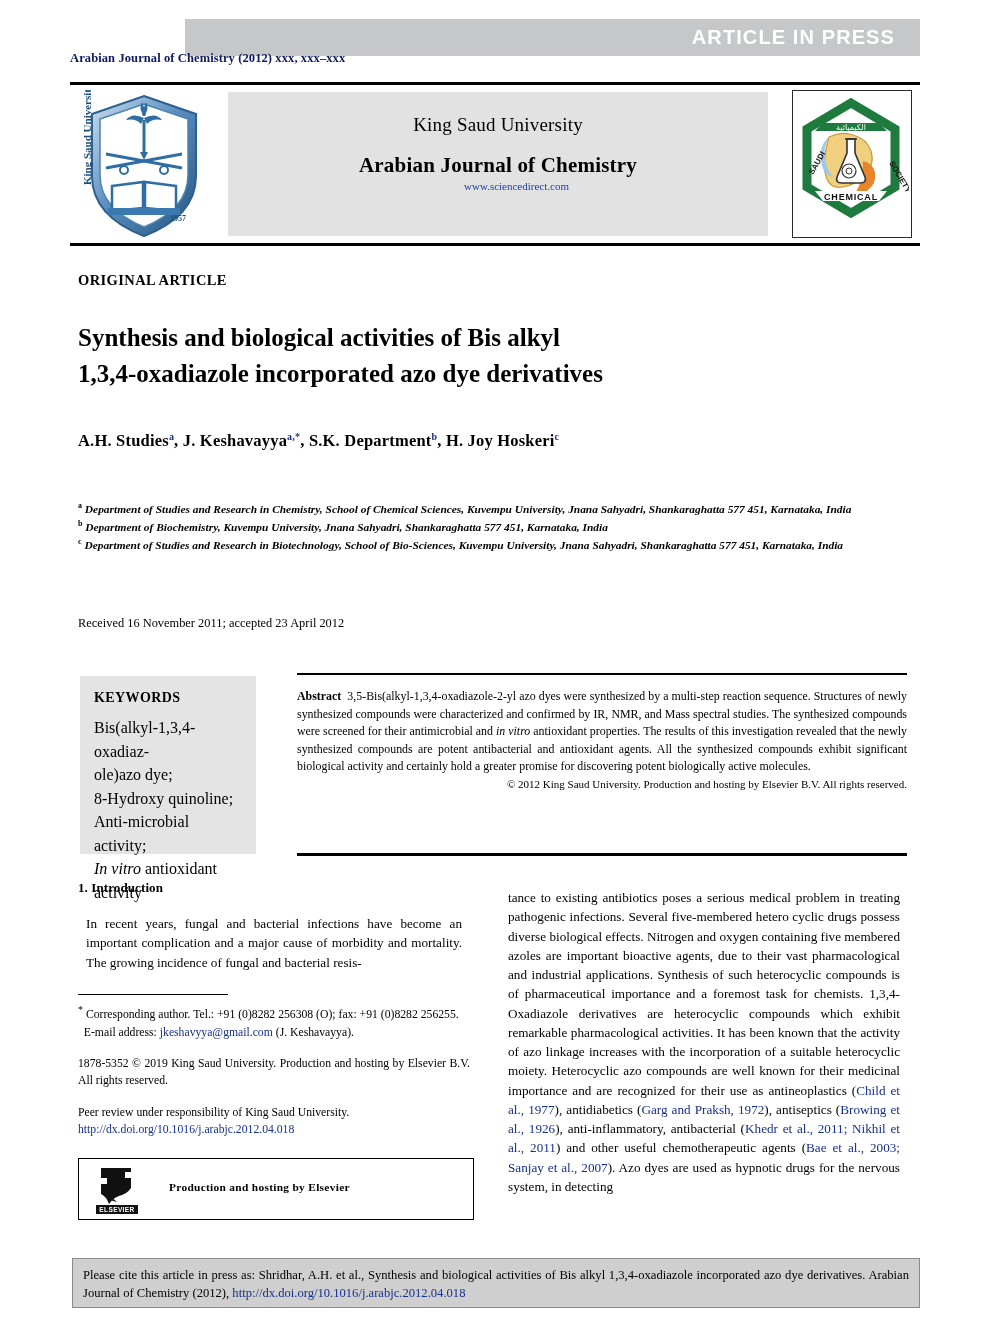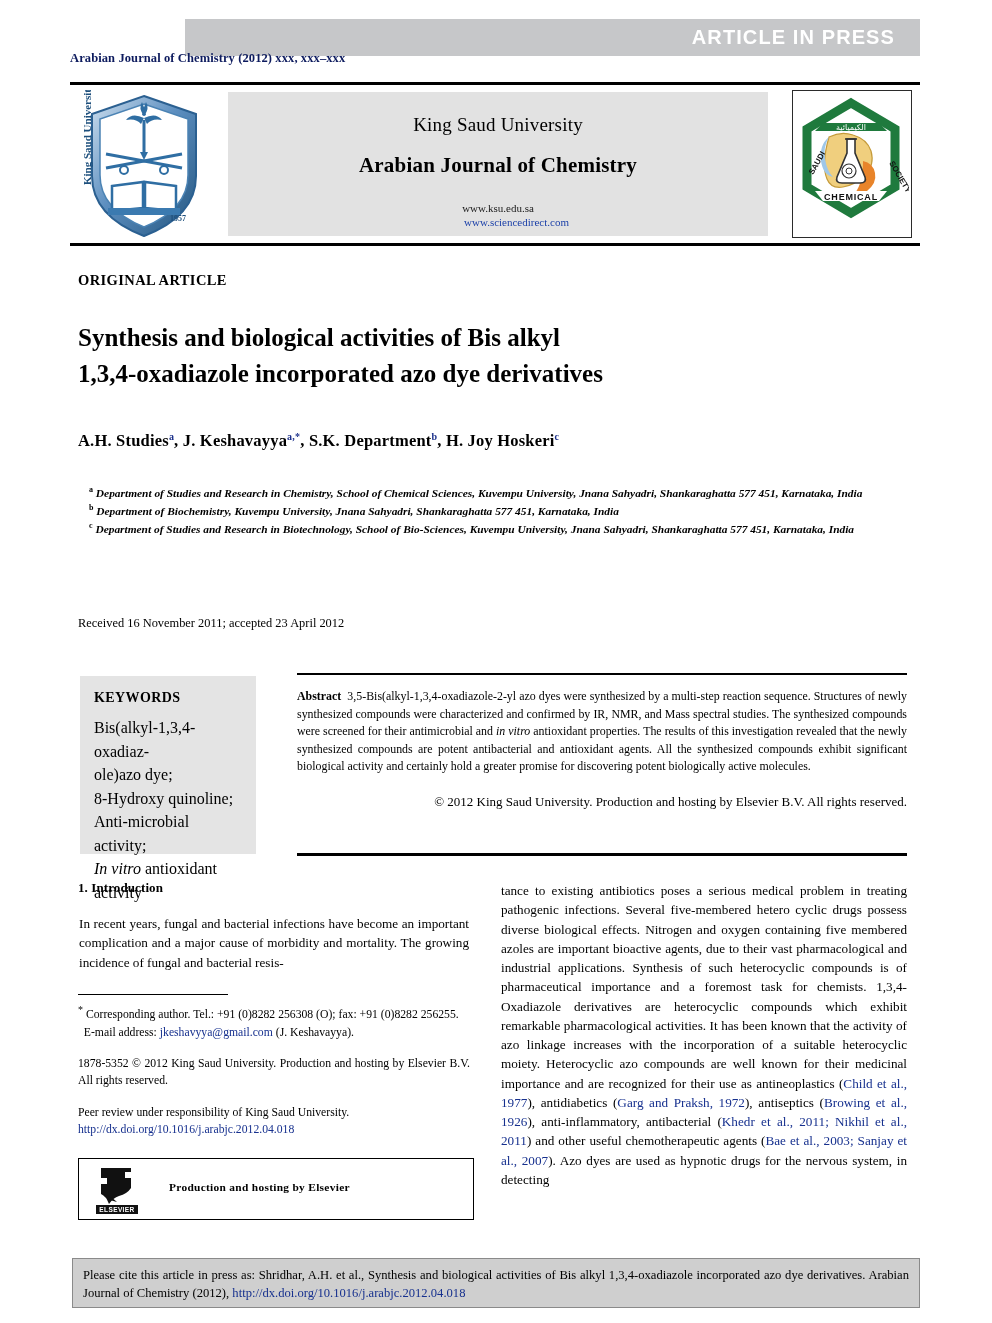--- a/index.html
+++ b/index.html
@@ -414,7 +414,6 @@
     <div class="center-panel">
       <div class="jr-univ">King Saud University</div>
       <div class="jr-title">Arabian Journal of Chemistry</div>
-      <div class="jr-url1">www.ksu.edu.sa</div>
       <div class="jr-url2">www.sciencedirect.com</div>
     </div>
 

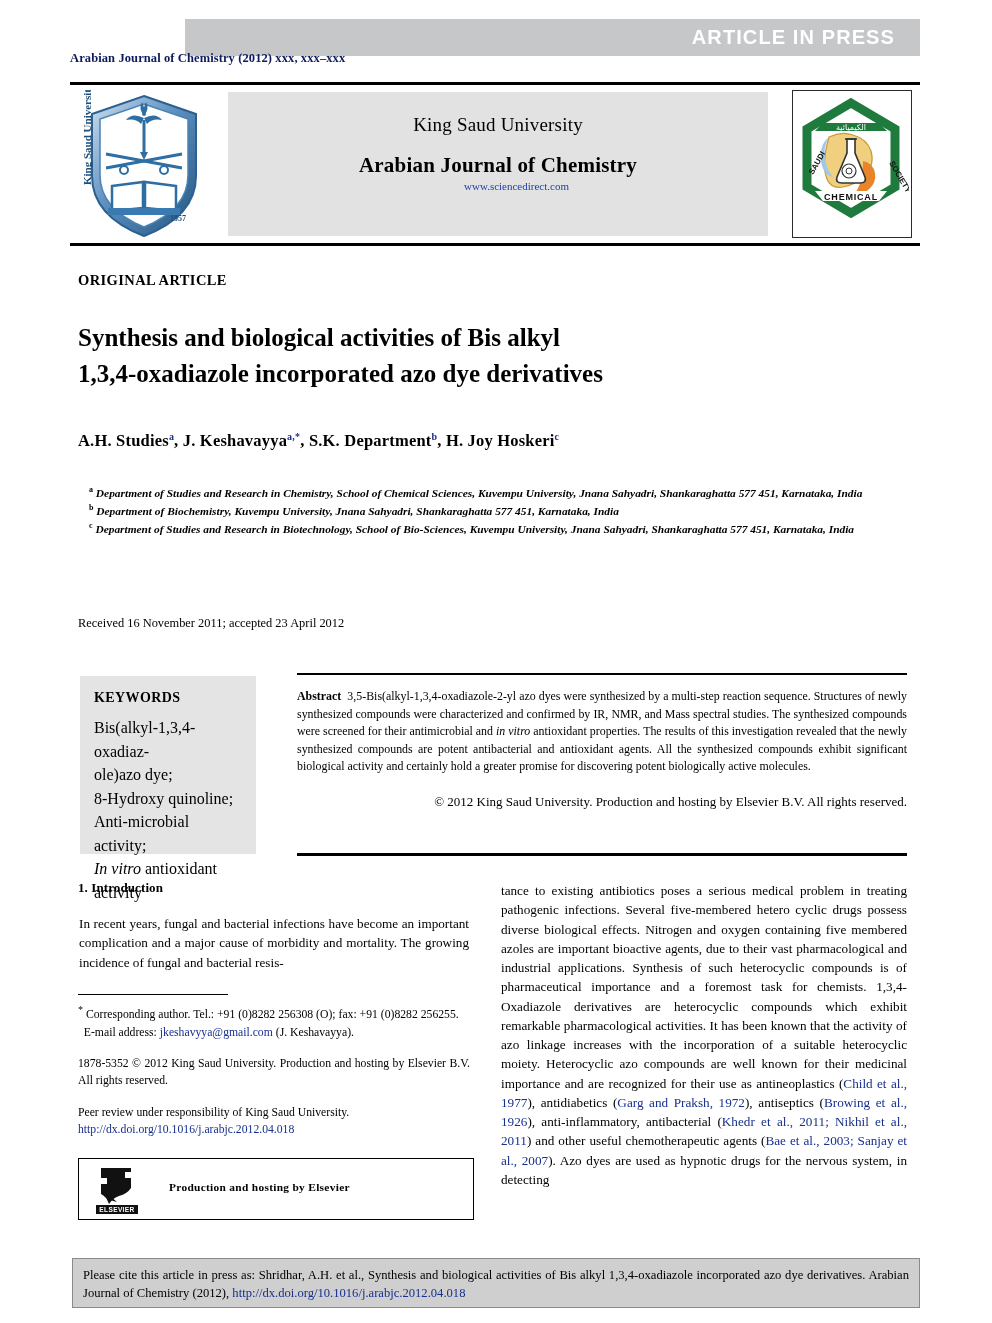--- a/index.html
+++ b/index.html
@@ -180,14 +180,13 @@
   .affiliations {
     position: absolute;
     left: 78px;
-    top: 484px;
+    top: 500px;
     width: 810px;
     font-size: 11.4px;
     font-style: italic;
     font-weight: bold;
     line-height: 1.52;
     font-family: "Liberation Serif", serif;
-    margin-left: 11px;
   }
   .affiliations sup {
     font-size: 8px;

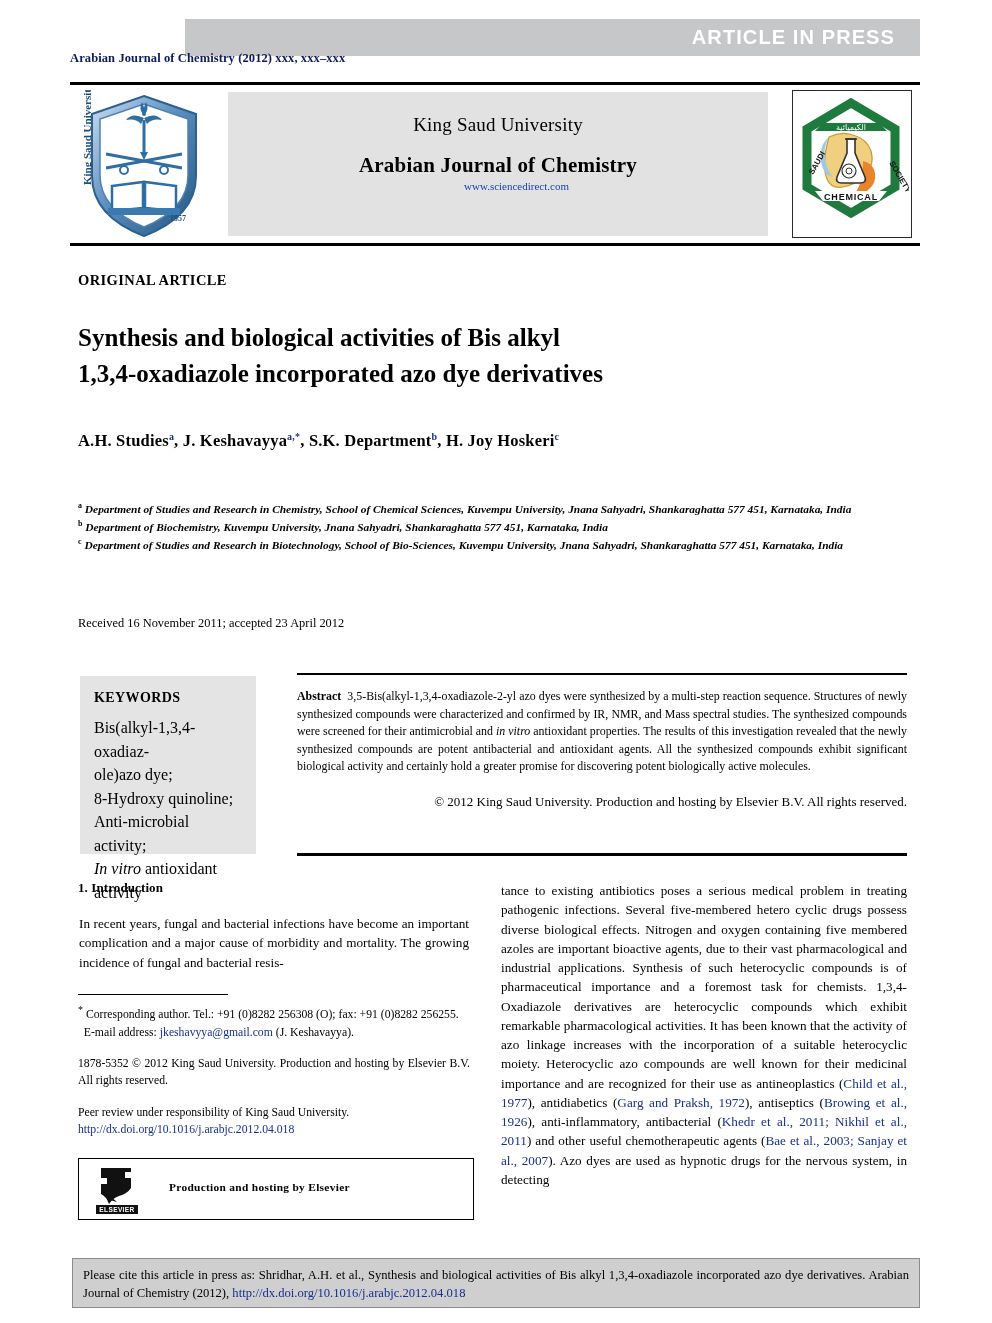--- a/index.html
+++ b/index.html
@@ -257,9 +257,9 @@
   .abstract .lbl { font-weight: bold; }
   .abstract i { font-style: italic; }
   .abs-copy {
-    margin-top: 16px;
+    margin-top: 0;
     text-align: right;
-    font-size: 13px;
+    font-size: 11px;
     font-family: "Liberation Serif", serif;
   }
 

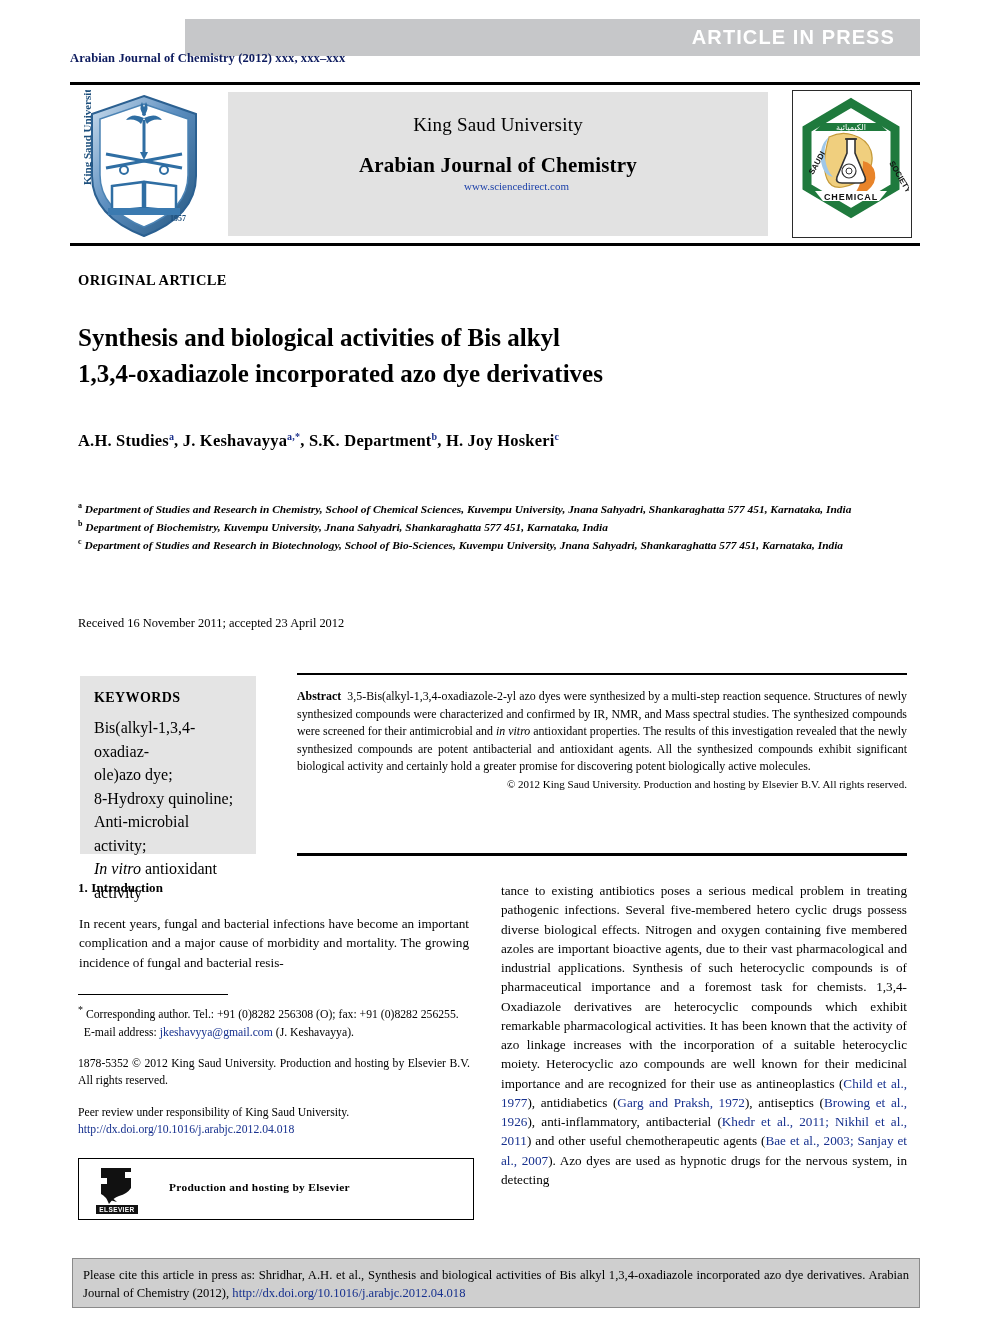--- a/index.html
+++ b/index.html
@@ -287,7 +287,7 @@
     font-size: 13.2px;
     line-height: 1.46;
     text-align: justify;
-    margin: 1px;
+    margin: 8px;
     font-family: "Liberation Serif", serif;
   }
   .body-p a, .ref { color: #16308e; text-decoration: none; }

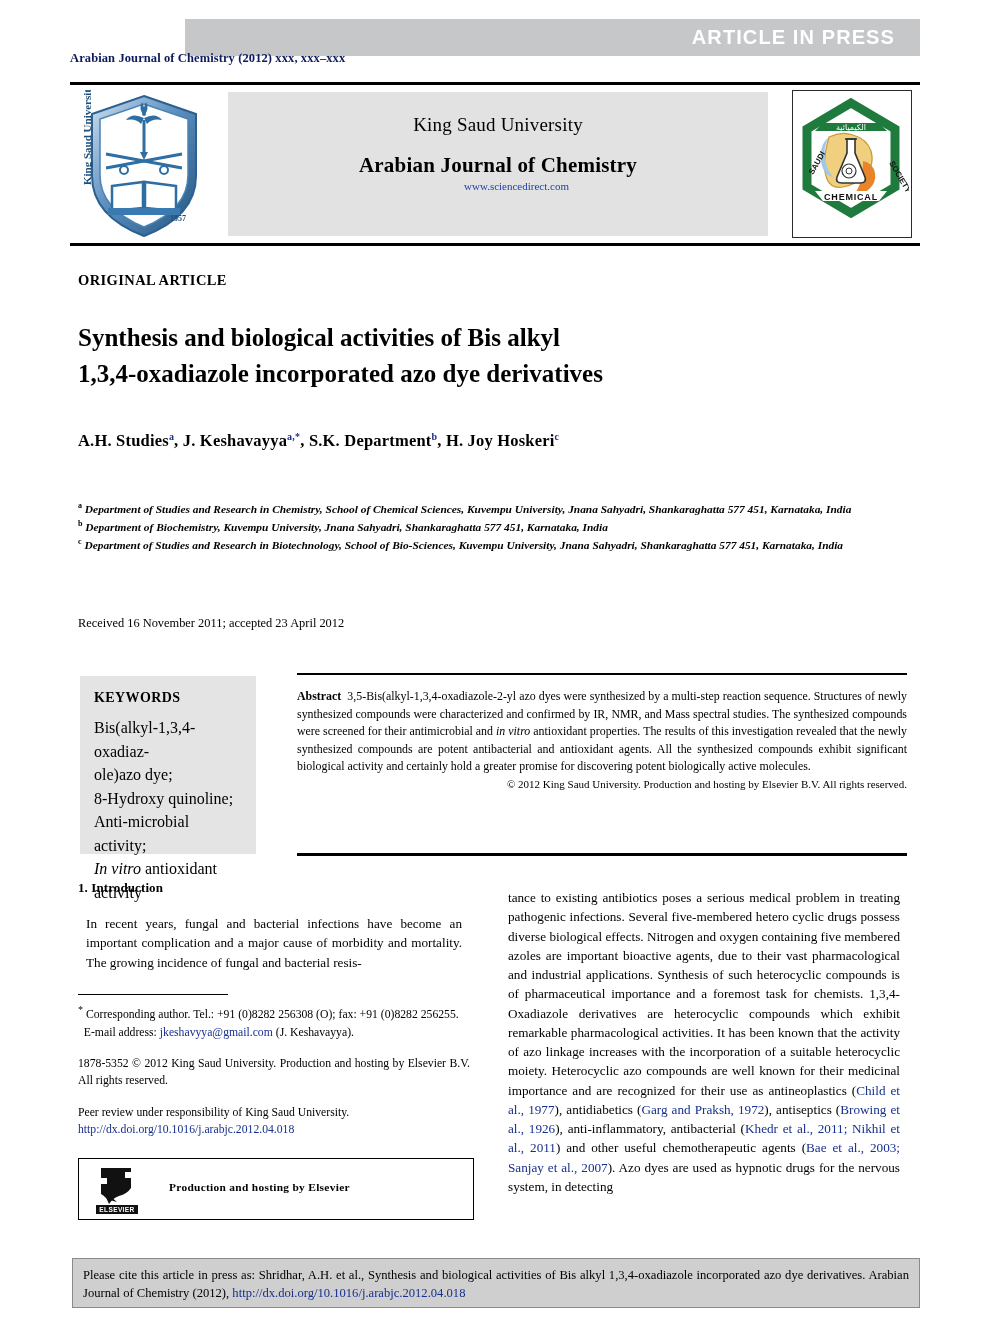--- a/index.html
+++ b/index.html
@@ -489,7 +489,7 @@
     <div class="fn-block">
       <div><span class="star">*</span> <span>Corresponding author. Tel.: +91 (0)8282 256308 (O); fax: +91 (0)8282 256255.</span></div>
       <div>&nbsp;&nbsp;<span>E-mail address:</span> <span class="fn-mail">jkeshavyya@gmail.com</span> <span>(J. Keshavayya).</span></div>
-      <p class="fn-para">1878-5352 © 2012 King Saud University. Production and hosting by Elsevier B.V. All rights reserved.</p>
+      <p class="fn-para">1878-5352 © 2019 King Saud University. Production and hosting by Elsevier B.V. All rights reserved.</p>
       <p class="fn-para">
         <span>Peer review under responsibility of King Saud University.</span><br>
         <span class="fn-doi">http://dx.doi.org/10.1016/j.arabjc.2012.04.018</span>

